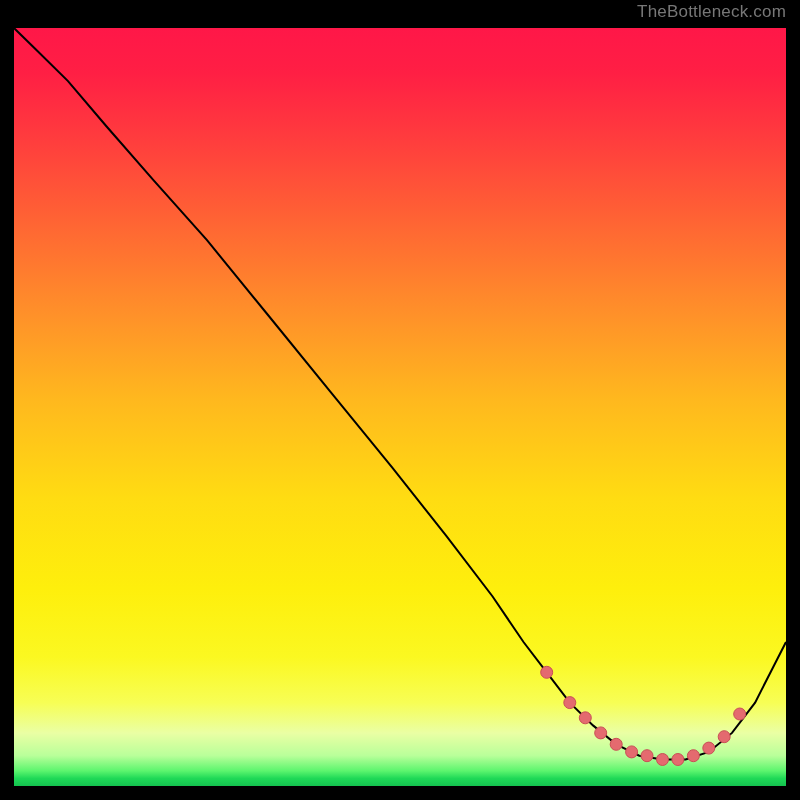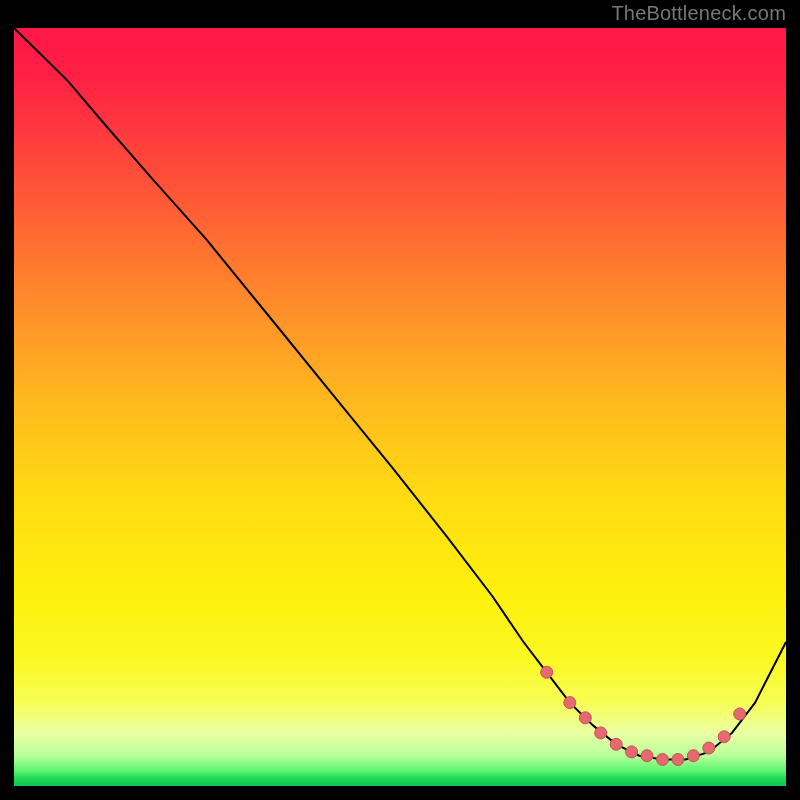--- a/index.html
+++ b/index.html
@@ -57,7 +57,7 @@
     top: 2px;
     right: 14px;
     color: #777;
-    font-size: 20px;
+    font-size: 17px;
     font-weight: 500;
     letter-spacing: 0.2px;
   }

